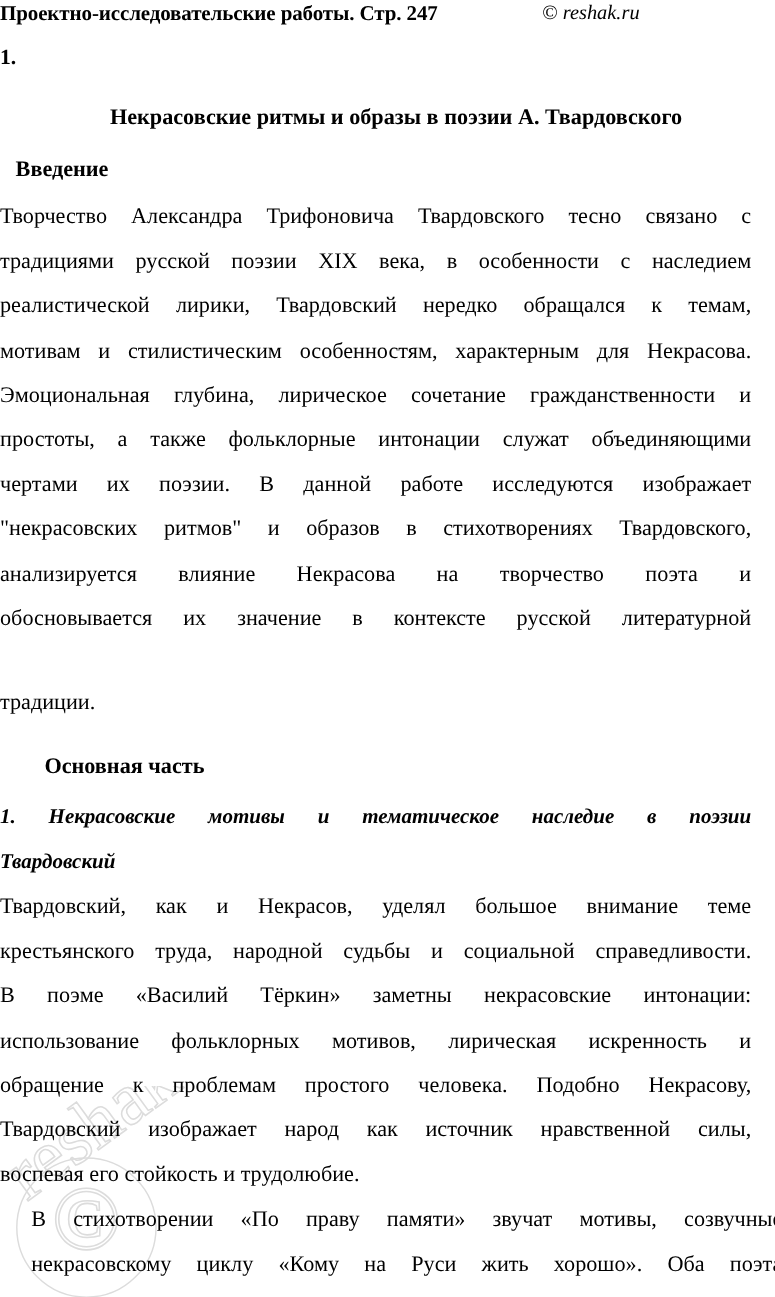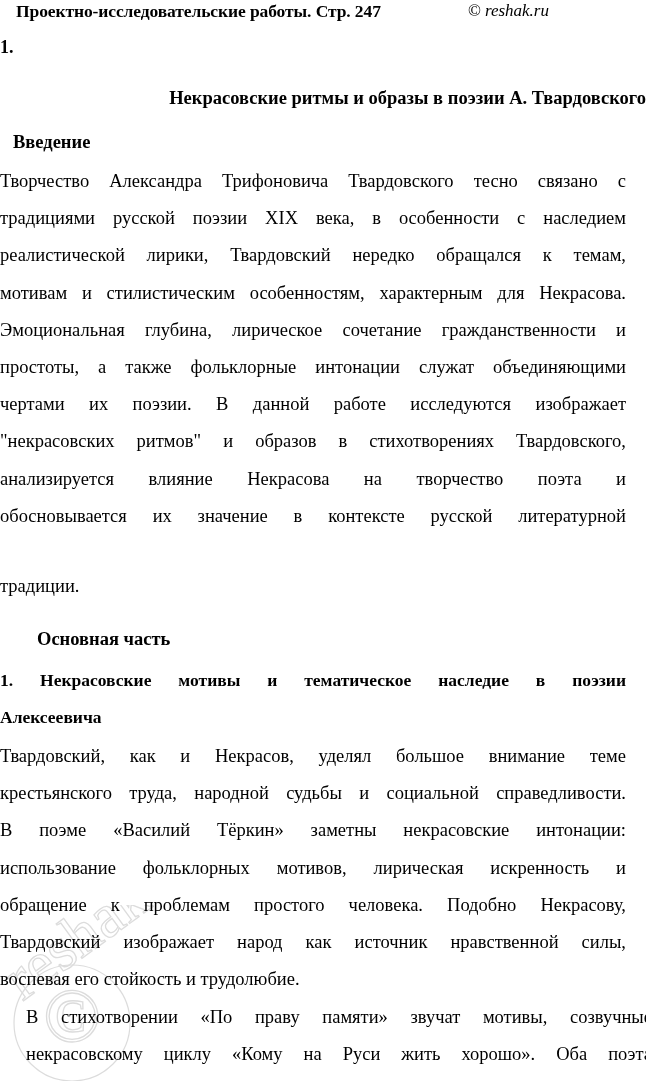--- a/index.html
+++ b/index.html
@@ -36,7 +36,7 @@
   
   .doc-header {
     position: absolute;
-    left: 16px;
+    left: 0;
     top: 0;
     width: 536px;
     height: 30px;

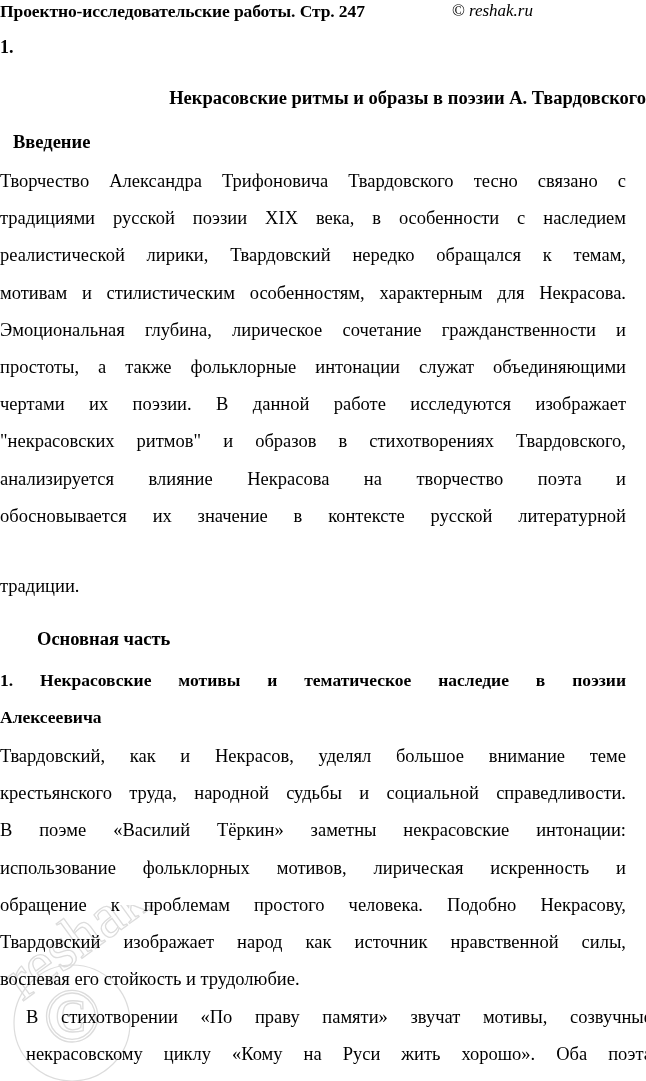--- a/index.html
+++ b/index.html
@@ -83,7 +83,7 @@
     left: 0;
     top: 85px;
     width: 646px;
-    text-align: right;
+    text-align: center;
     font-weight: bold;
     font-size: 18.5px;
     line-height: 26px;

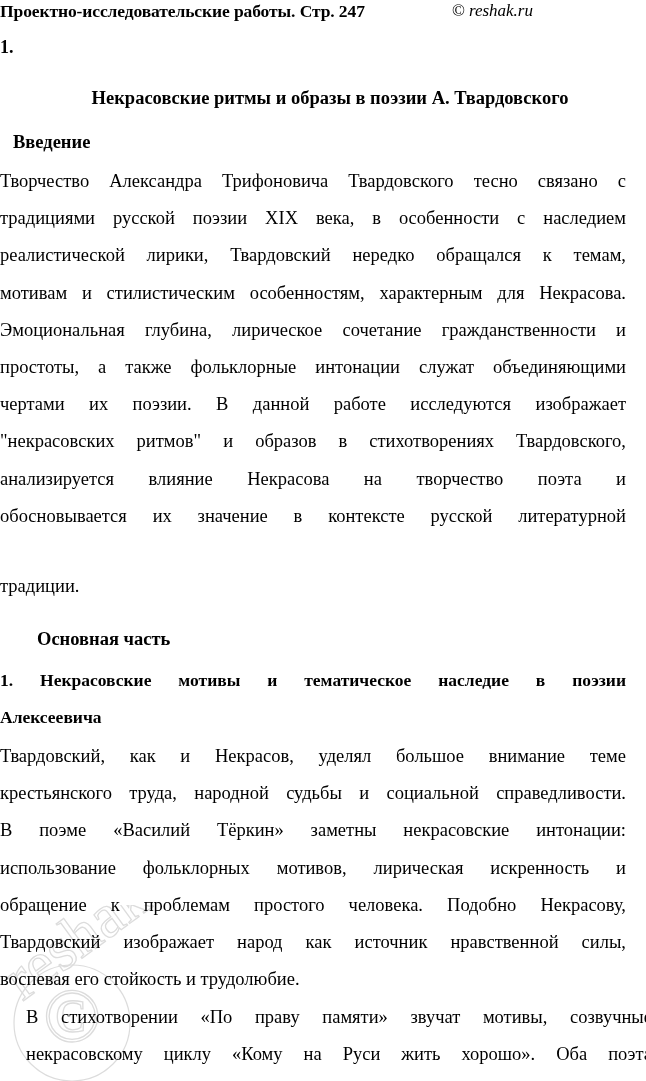--- a/index.html
+++ b/index.html
@@ -114,7 +114,7 @@
     text-align-last: left;
     box-sizing: border-box;
   }
-  .subheading-1 { top: 662px; padding-right: 20px; }
+  .subheading-1 { top: 662px; padding-right: 20px; font-style: italic; }
 
   .para {
     position: absolute;

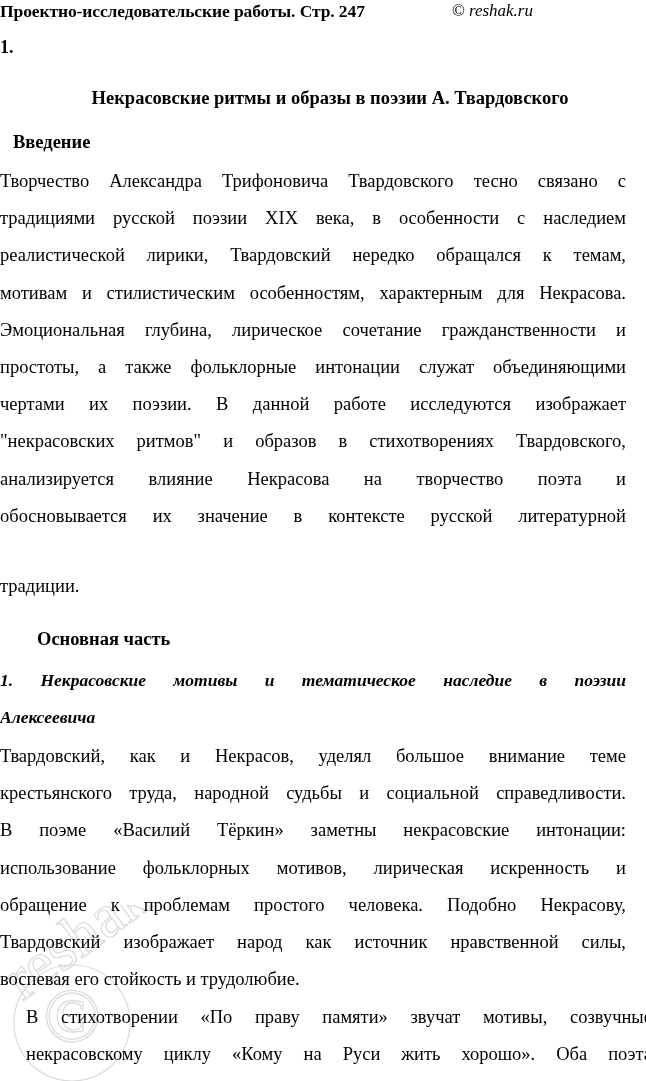--- a/index.html
+++ b/index.html
@@ -204,7 +204,7 @@
 
     <div class="subheading subheading-1">
       <span class="just-line">1. Некрасовские мотивы и тематическое наследие в поэзии</span>
-      <span class="last-line">Алексеевича</span>
+      <span class="last-line">Твардовский</span>
     </div>
 
     <div class="para para-main-1">

